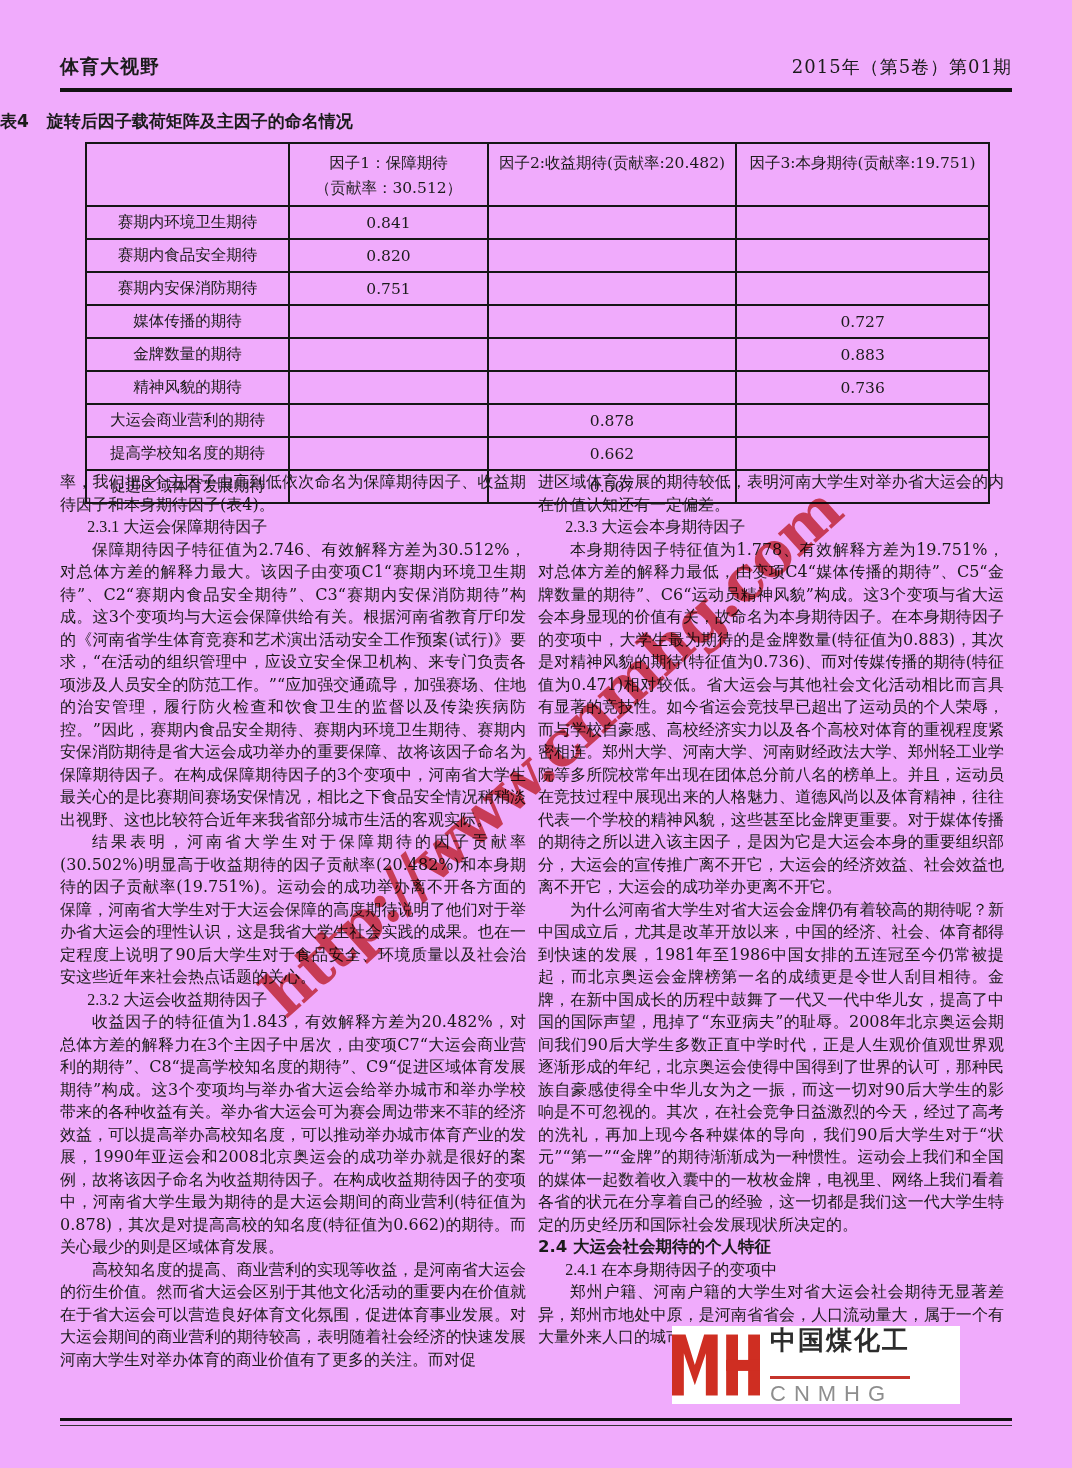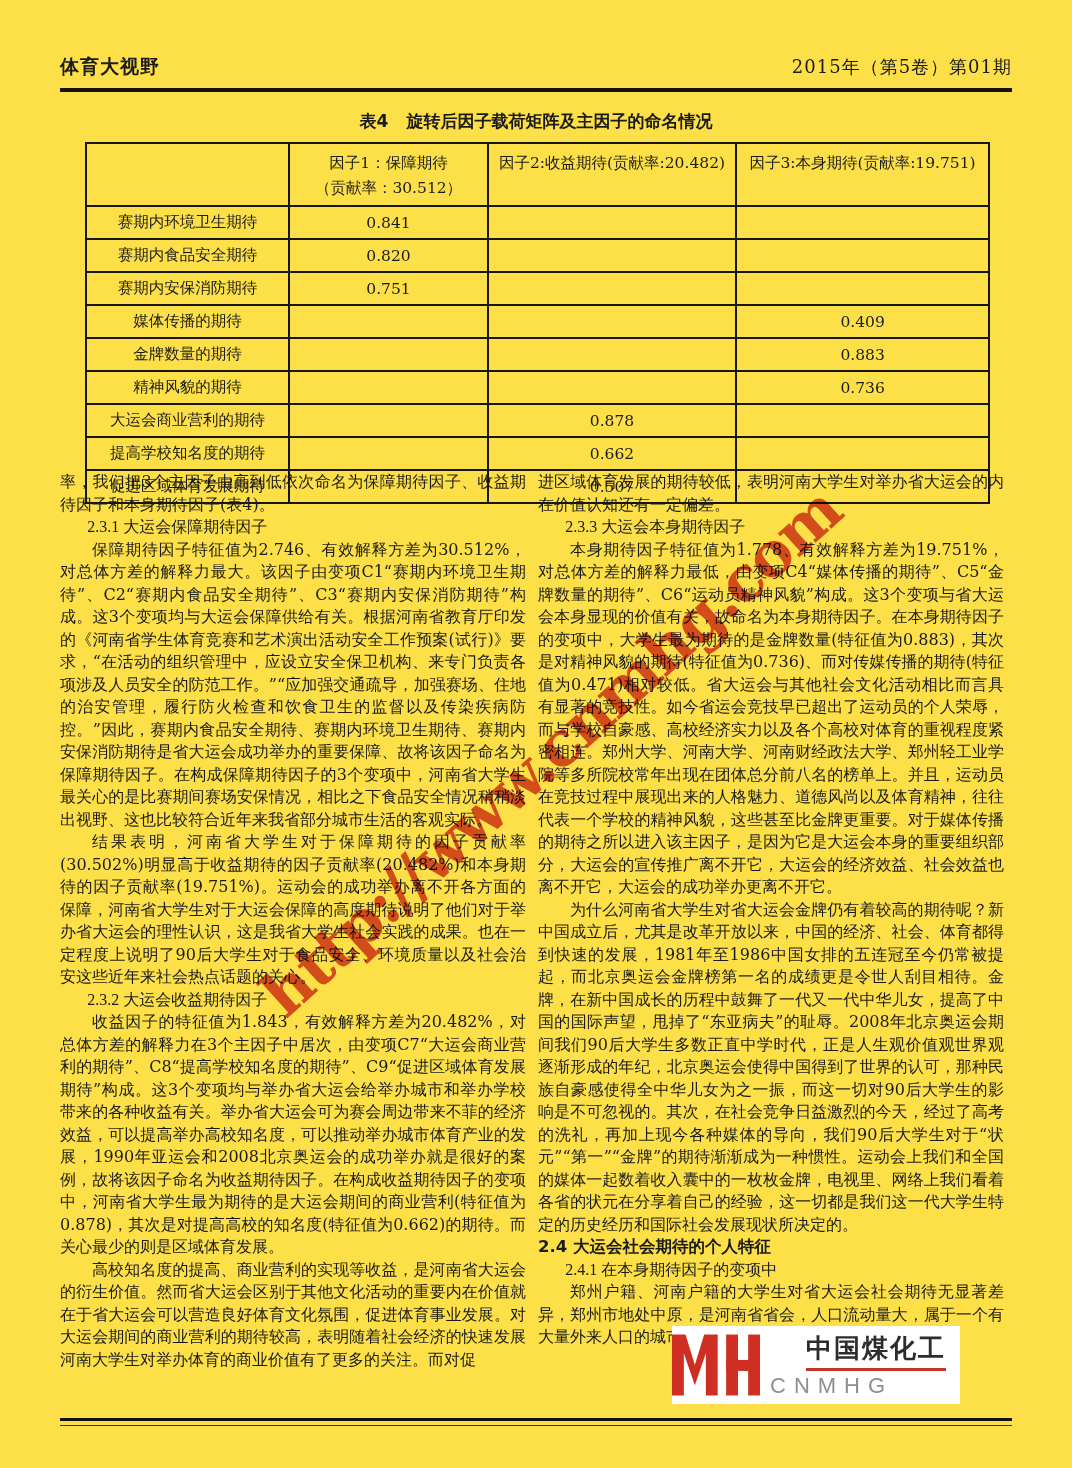--- a/index.html
+++ b/index.html
@@ -5,7 +5,7 @@
   html,body { margin:0; padding:0; background:#e8e8e6; }
   .page {
     position:relative; width:1072px; height:1468px; margin:0 auto;
-    background:#fde047; color:#1b1b1b; overflow:hidden;
+    background:#f0abfc; color:#1b1b1b; overflow:hidden;
     font-family:"DejaVu Serif","Liberation Serif",serif;
   }
   

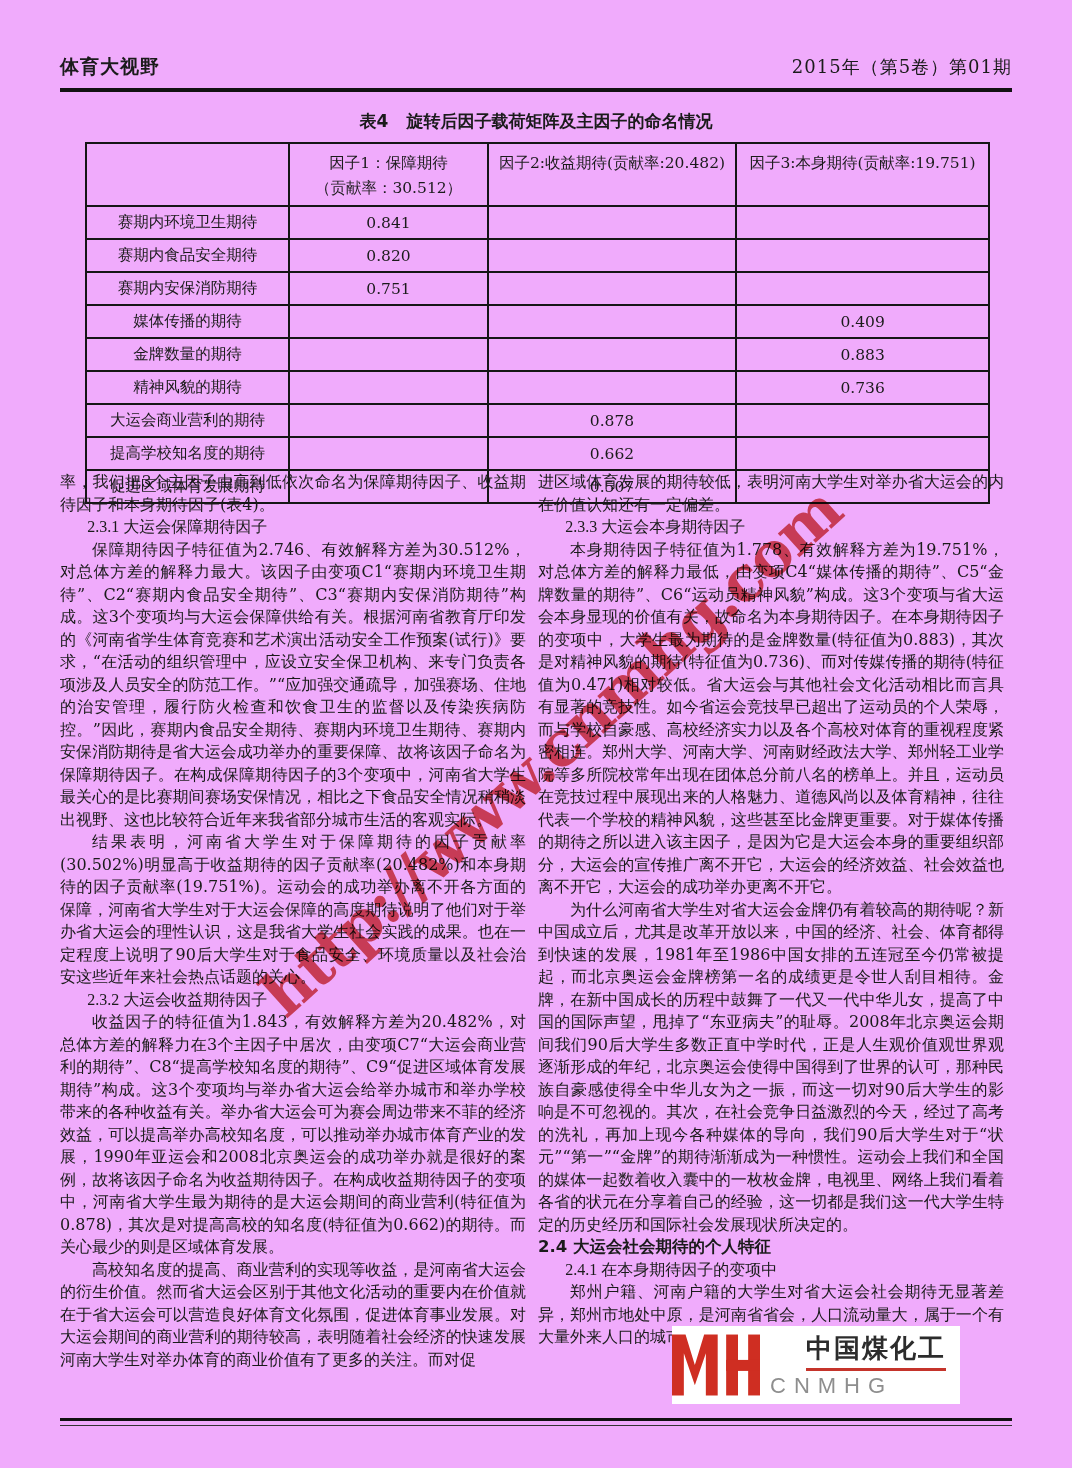--- a/index.html
+++ b/index.html
@@ -16,7 +16,7 @@
   .hd .issue { font-size:18px; letter-spacing:1px; }
   .hd-rule { position:absolute; top:88px; left:60px; right:60px; height:4px; background:#121212; }
   
-  .tcap { position:absolute; top:110px; left:0; width:100%; text-align:center;
+  .tcap { position:absolute; top:110px; left:0; width:100%; text-align:left;
           font-size:17px; font-weight:bold;
           font-family:"DejaVu Sans","Liberation Sans",sans-serif; }
   .tcap .lab { margin-right:18px; }

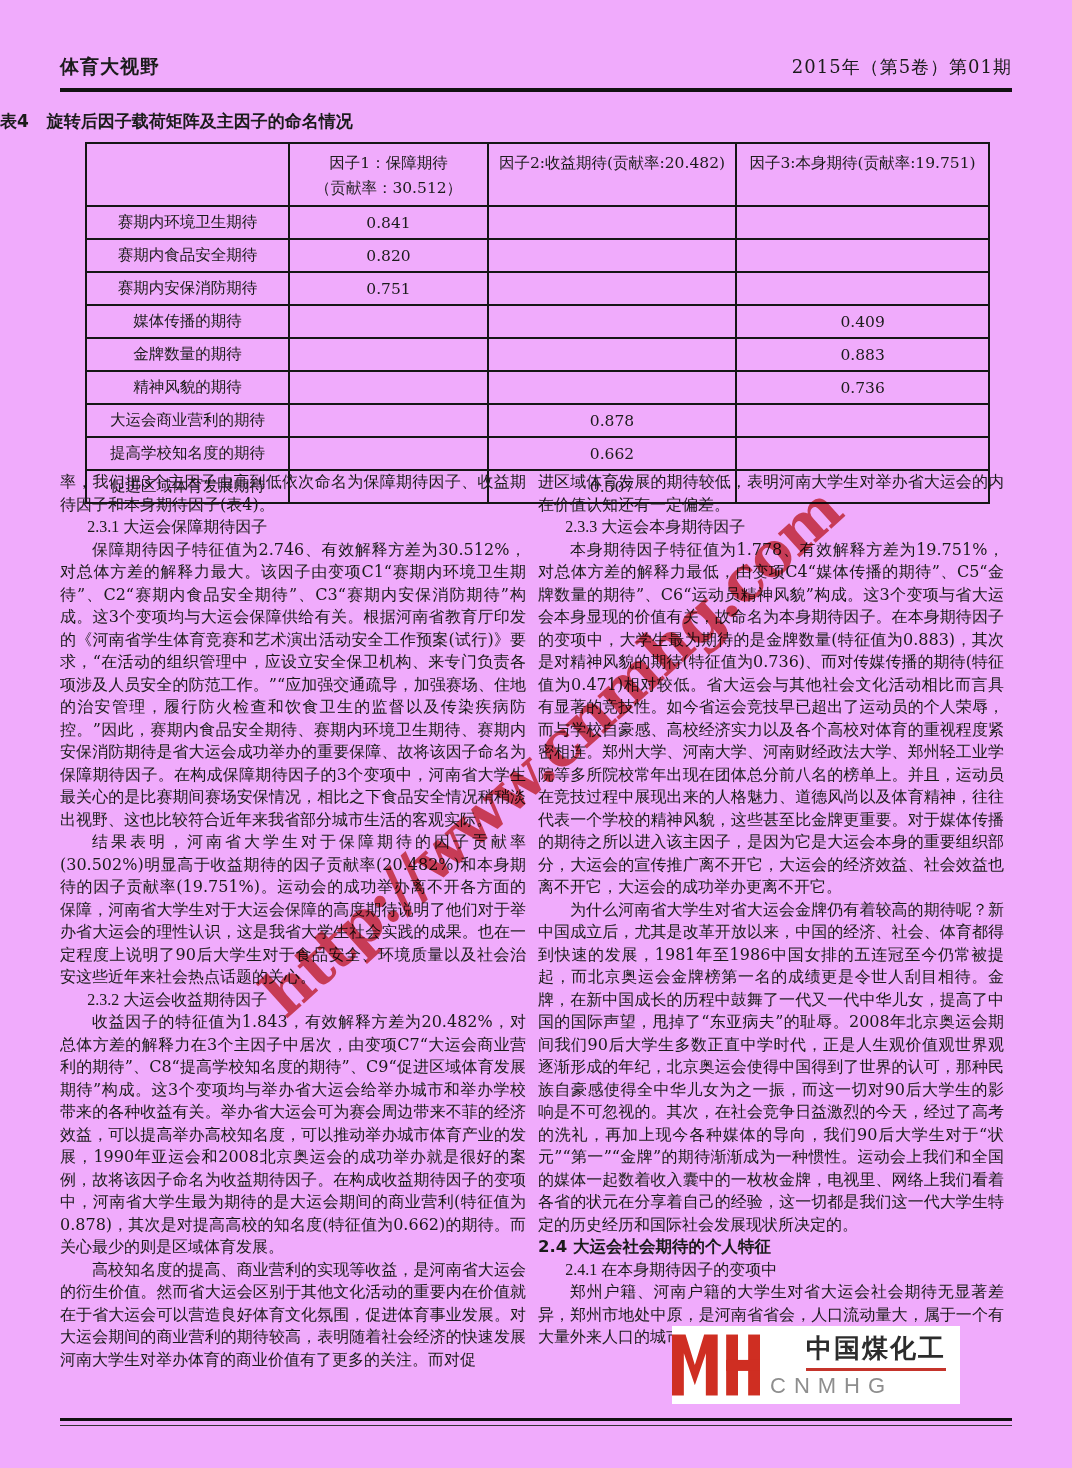--- a/index.html
+++ b/index.html
@@ -118,7 +118,7 @@
             <td>媒体传播的期待</td>
             <td></td>
             <td></td>
-            <td>0.409</td>
+            <td>0.727</td>
           </tr>
           <tr>
             <td>金牌数量的期待</td>

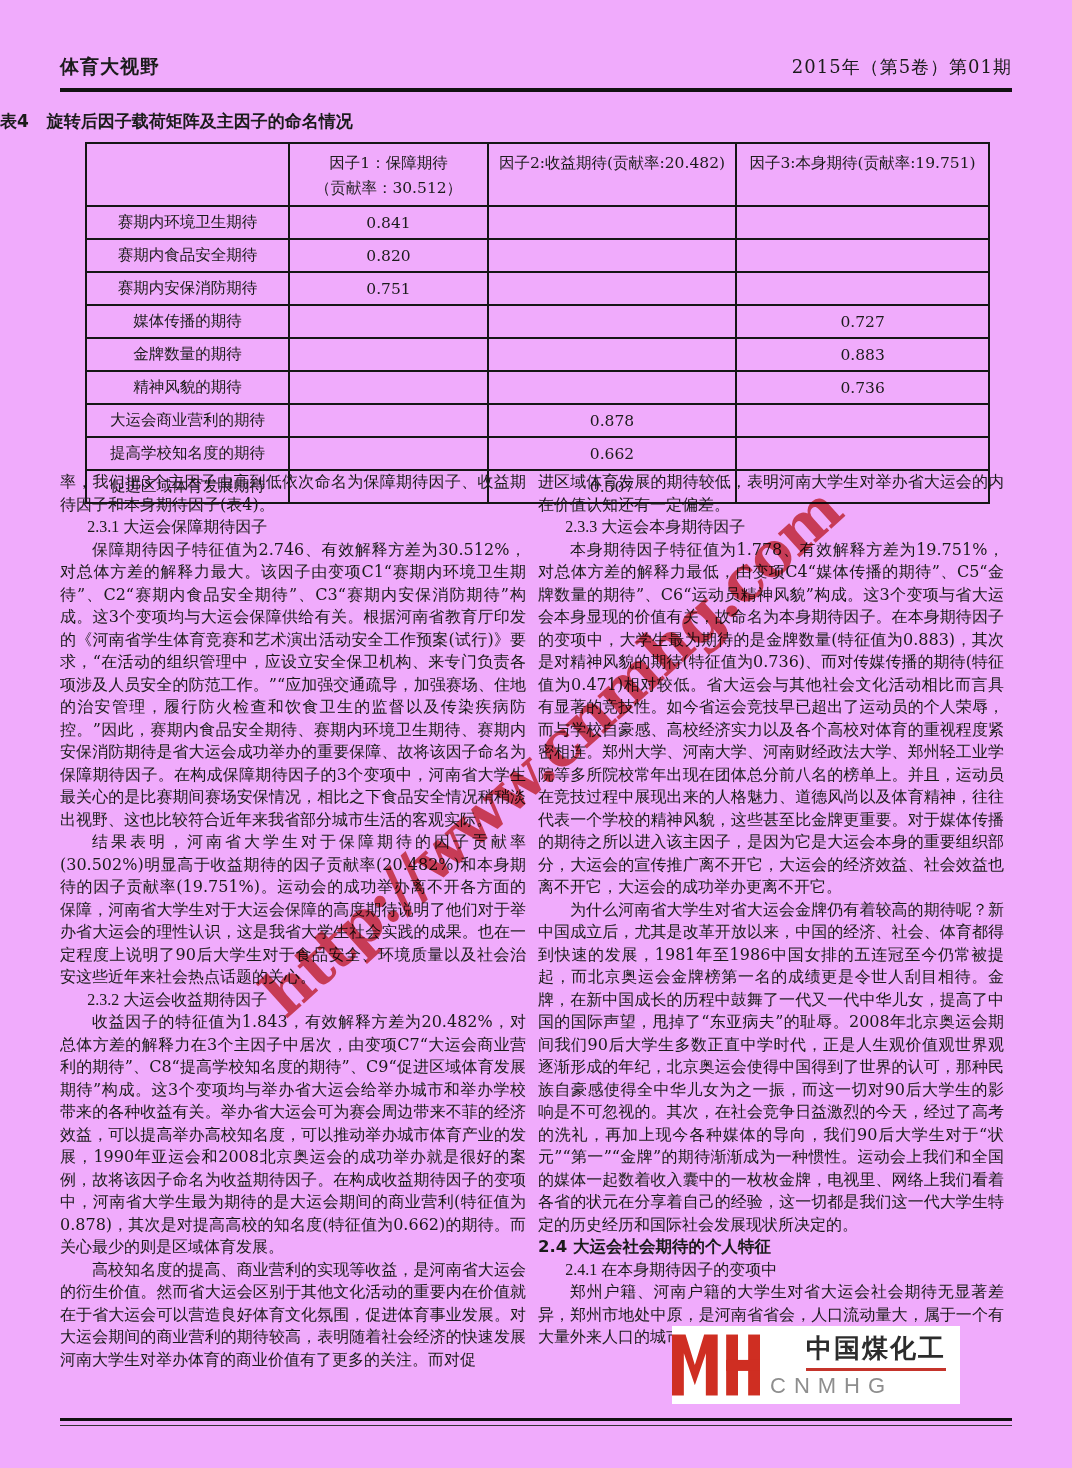--- a/index.html
+++ b/index.html
@@ -49,7 +49,7 @@
   .logo .txt { margin-left:10px; }
   .logo .cn { font-size:26px; font-weight:bold; color:#2c2c2c; letter-spacing:2px;
               font-family:"DejaVu Sans","Liberation Sans",sans-serif;
-              border-bottom:3px solid #c5342b; padding-bottom:2px; display:inline-block;margin-left:36px; }
+              border-bottom:3px solid #c5342b; padding-bottom:18px; display:inline-block; }
   .logo .en { font-size:22px; color:#8e8e8e; letter-spacing:8px; margin-top:2px;
               font-family:"Liberation Sans","DejaVu Sans",sans-serif; }
   

